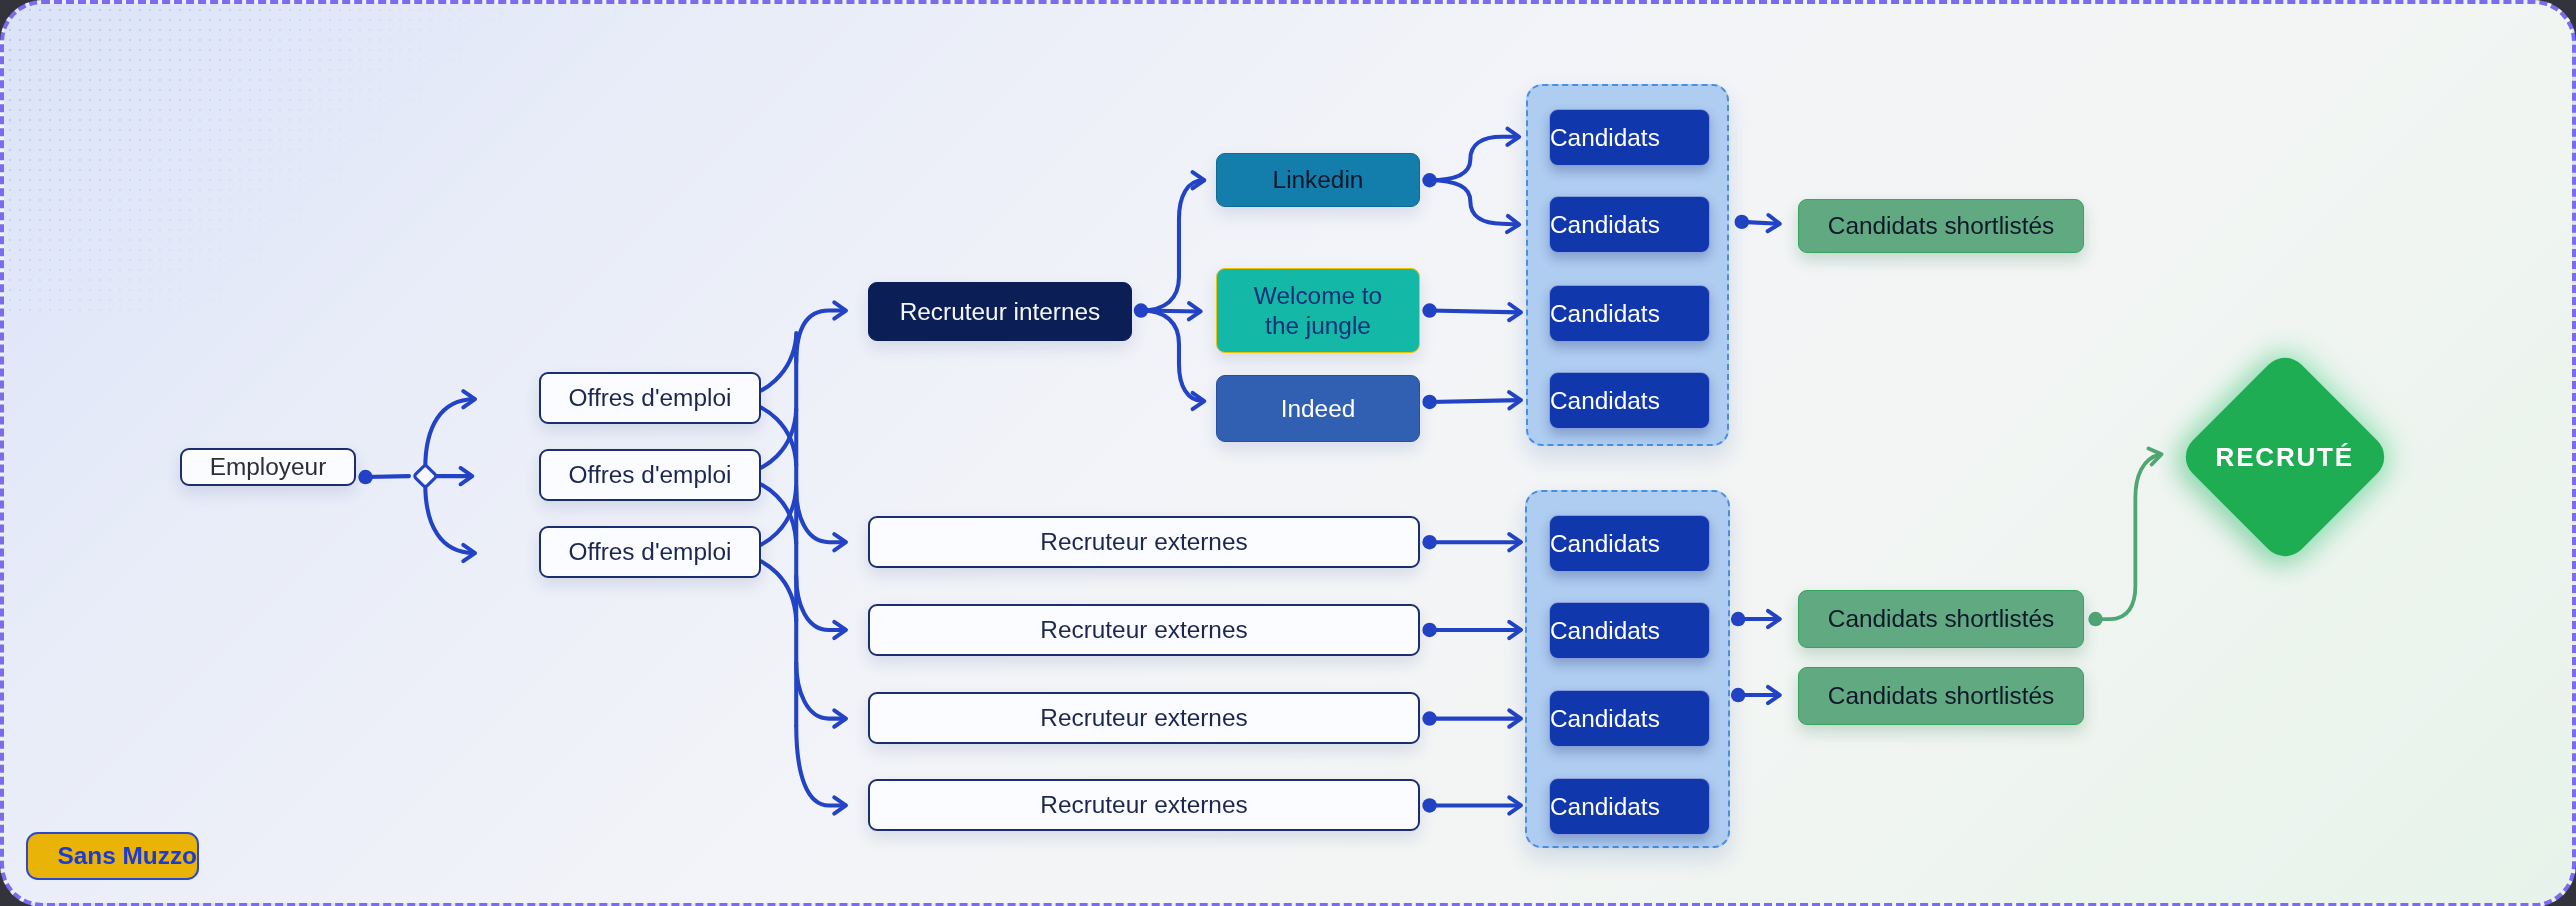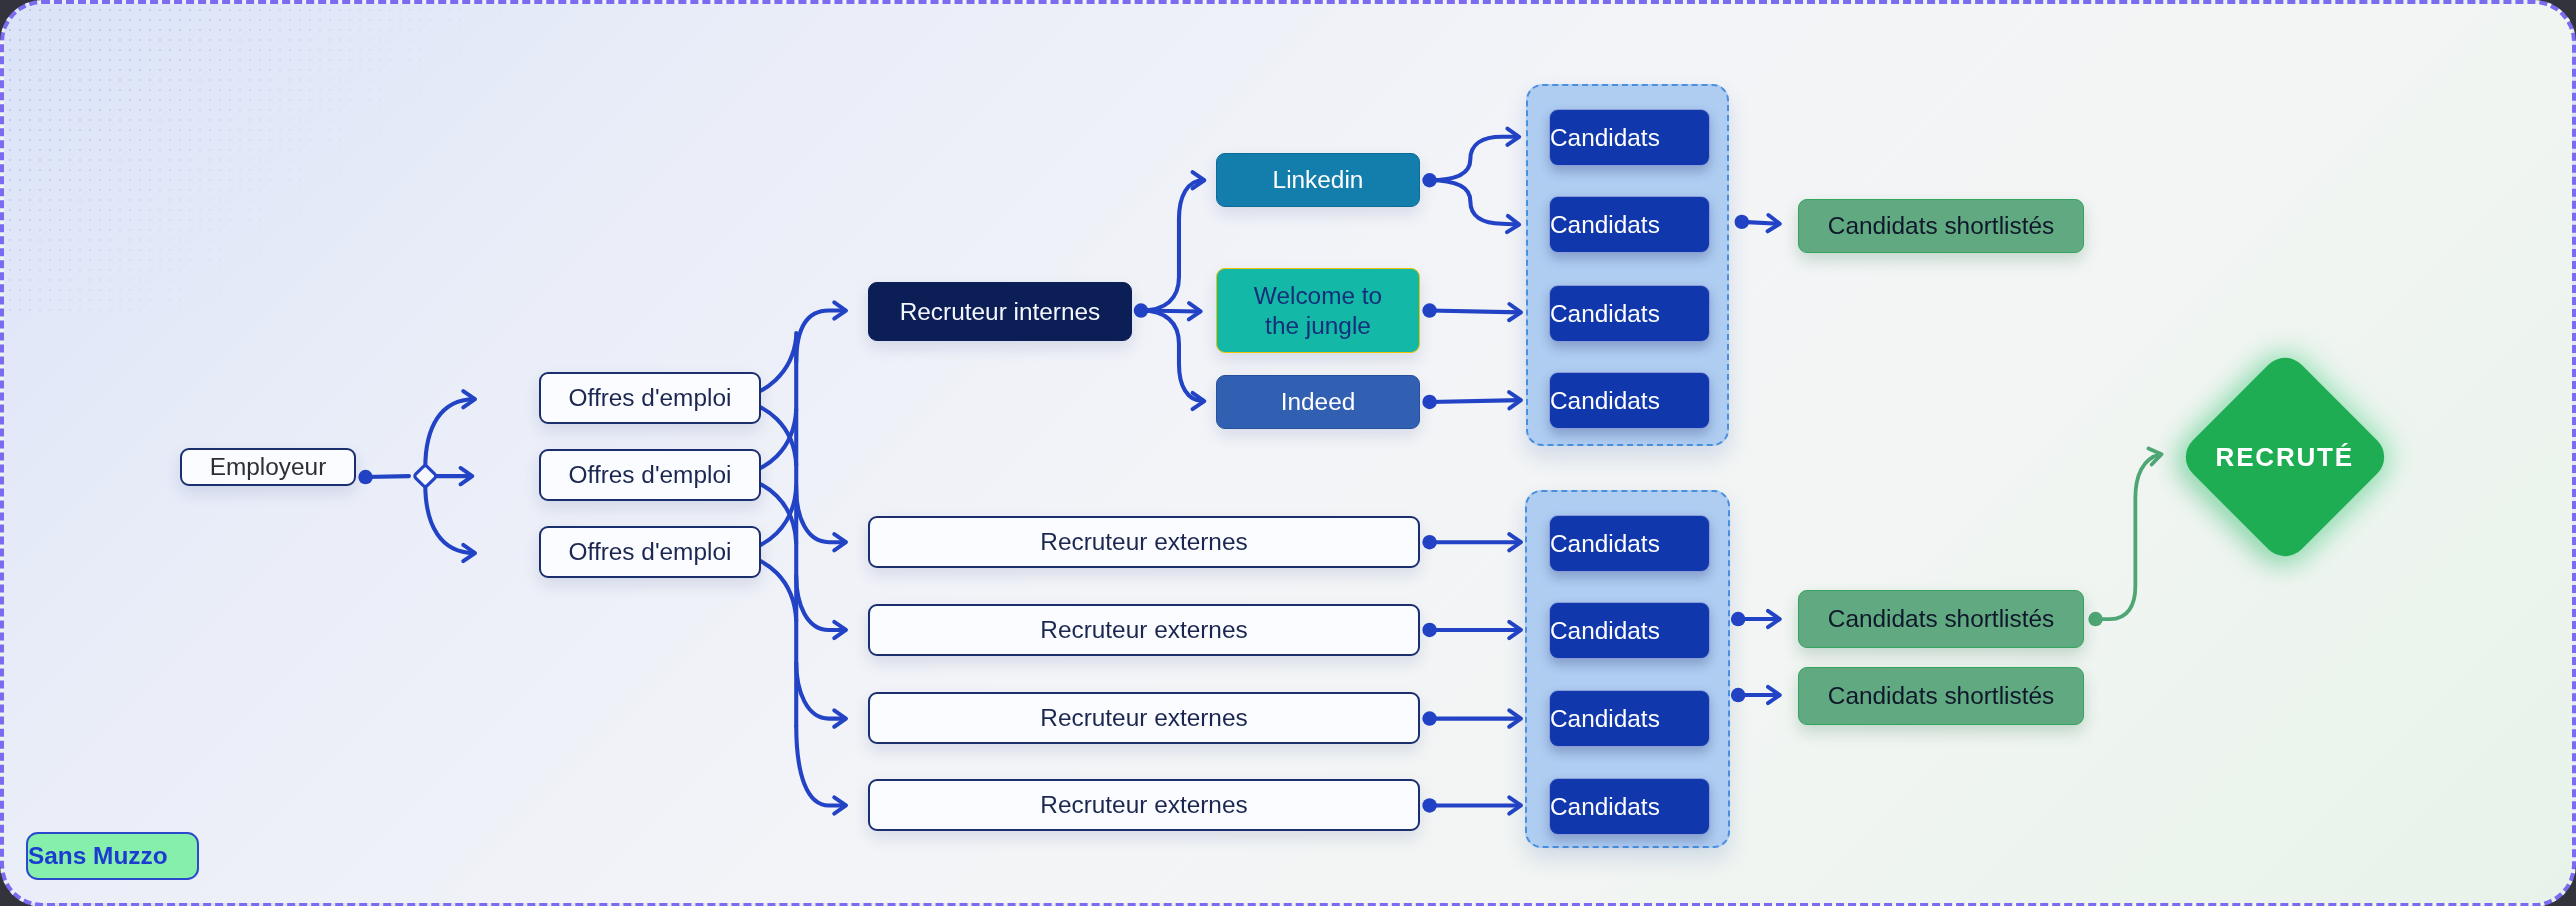--- a/index.html
+++ b/index.html
@@ -25,7 +25,7 @@
   .internes{left:868px;top:282px;width:264px;height:59px;background:#0b1f56;
             border:1.8px solid #0b1f56;color:#f5f7ff;justify-content:center;}
   .linkedin{left:1216px;top:153px;width:204px;height:54px;background:#137dac;
-            border:1.8px solid #0e6a96;color:#ffffff;justify-content:center;}
+            border:1.8px solid #0e6a96;color:#0f172a;justify-content:center;}
   .wttj{left:1216px;top:268px;width:204px;height:85px;background:#14b8a6;
         border:1.8px solid #eec400;color:#142f7a;line-height:1.22;}
   .wttj .lbl{max-width:149px;}

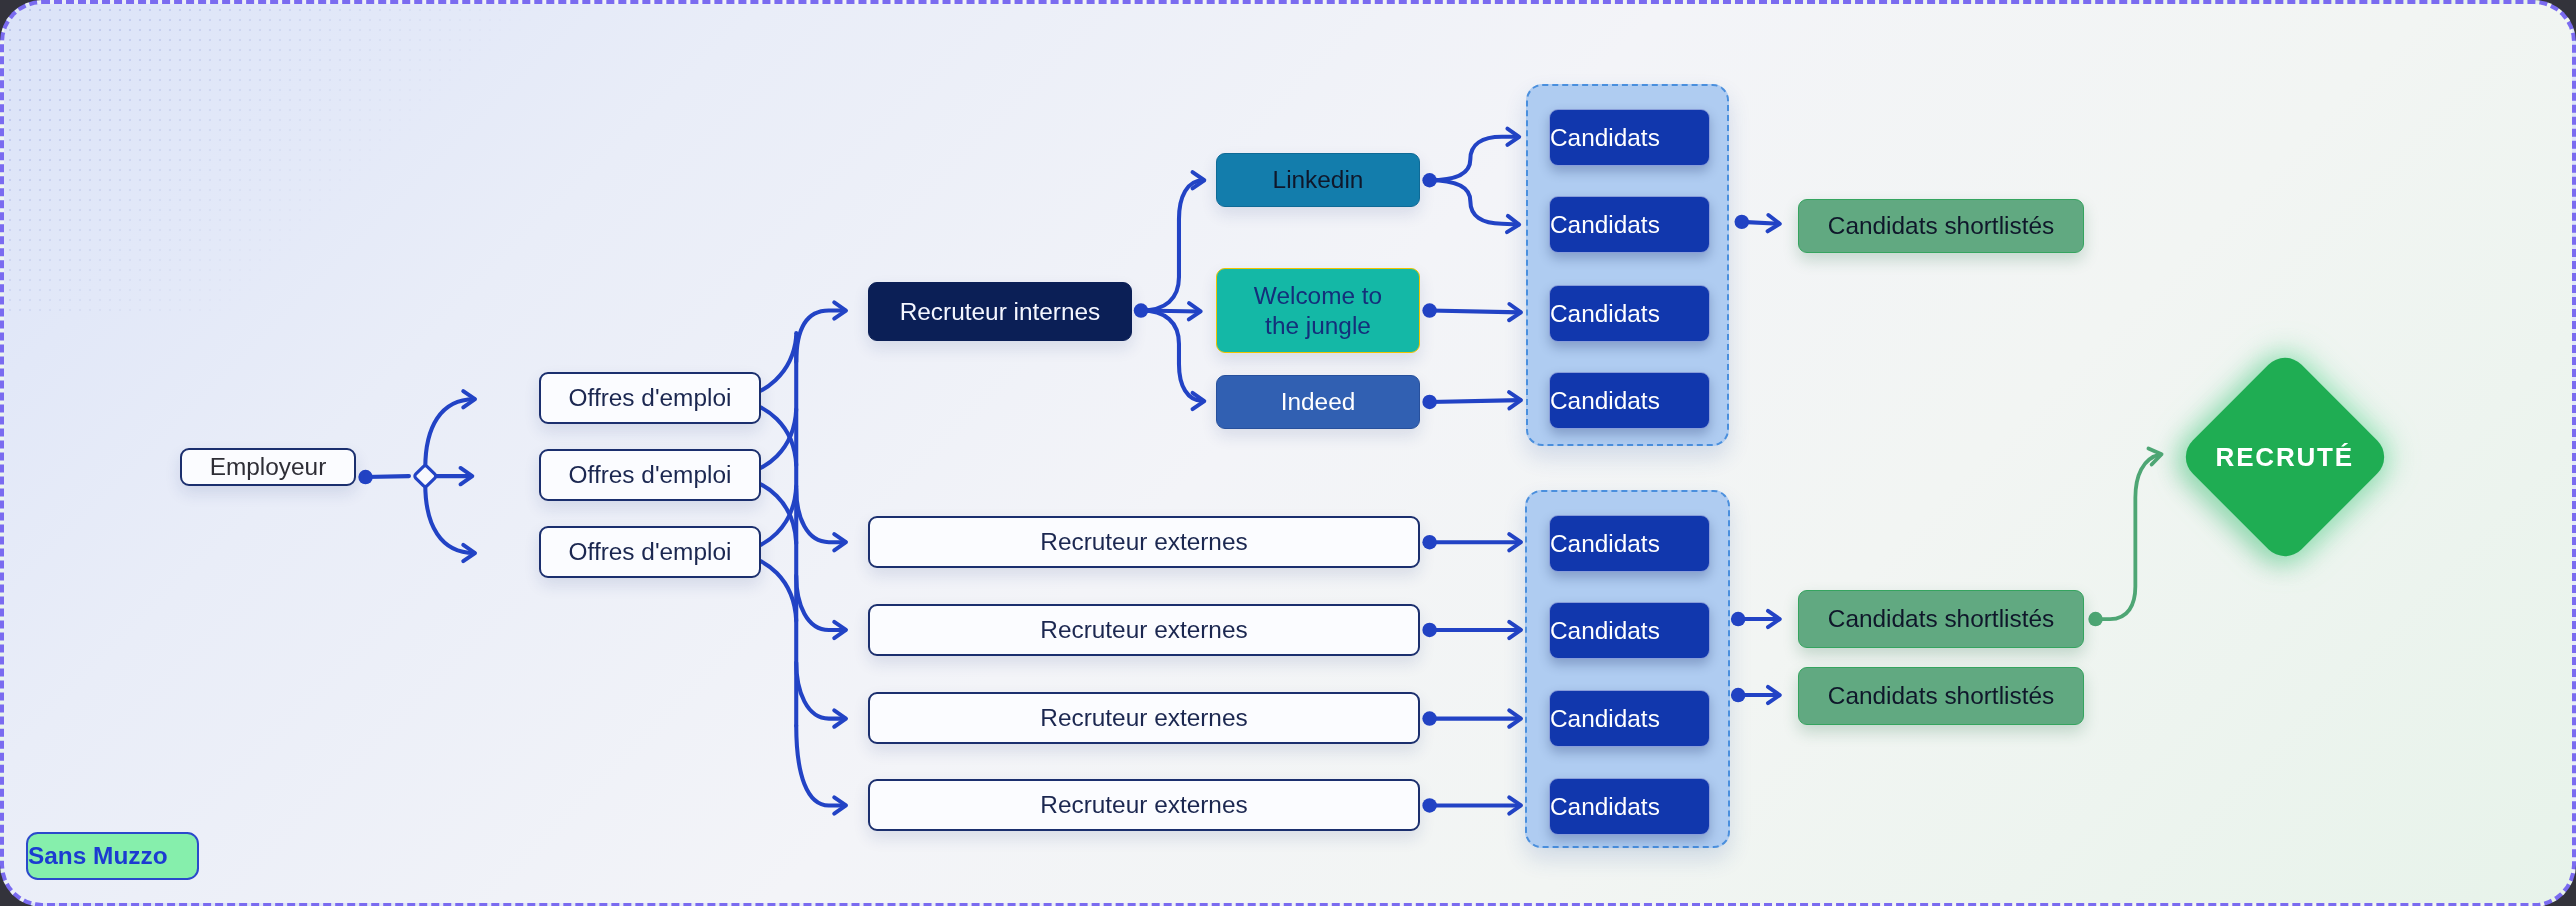--- a/index.html
+++ b/index.html
@@ -29,7 +29,7 @@
   .wttj{left:1216px;top:268px;width:204px;height:85px;background:#14b8a6;
         border:1.8px solid #eec400;color:#142f7a;line-height:1.22;}
   .wttj .lbl{max-width:149px;}
-  .indeed{left:1216px;top:375px;width:204px;height:54px;background:#3160b2;
+  .indeed{left:1216px;top:375px;width:204px;height:67px;background:#3160b2;
           border:1.8px solid #27509c;color:#fff;}
   .pool{position:absolute;z-index:2;box-sizing:border-box;background:#afccf1;
         border:2.7px dashed #4a8fdd;border-radius:16.3px;box-shadow:0 11px 22px rgba(40,80,160,.16);}

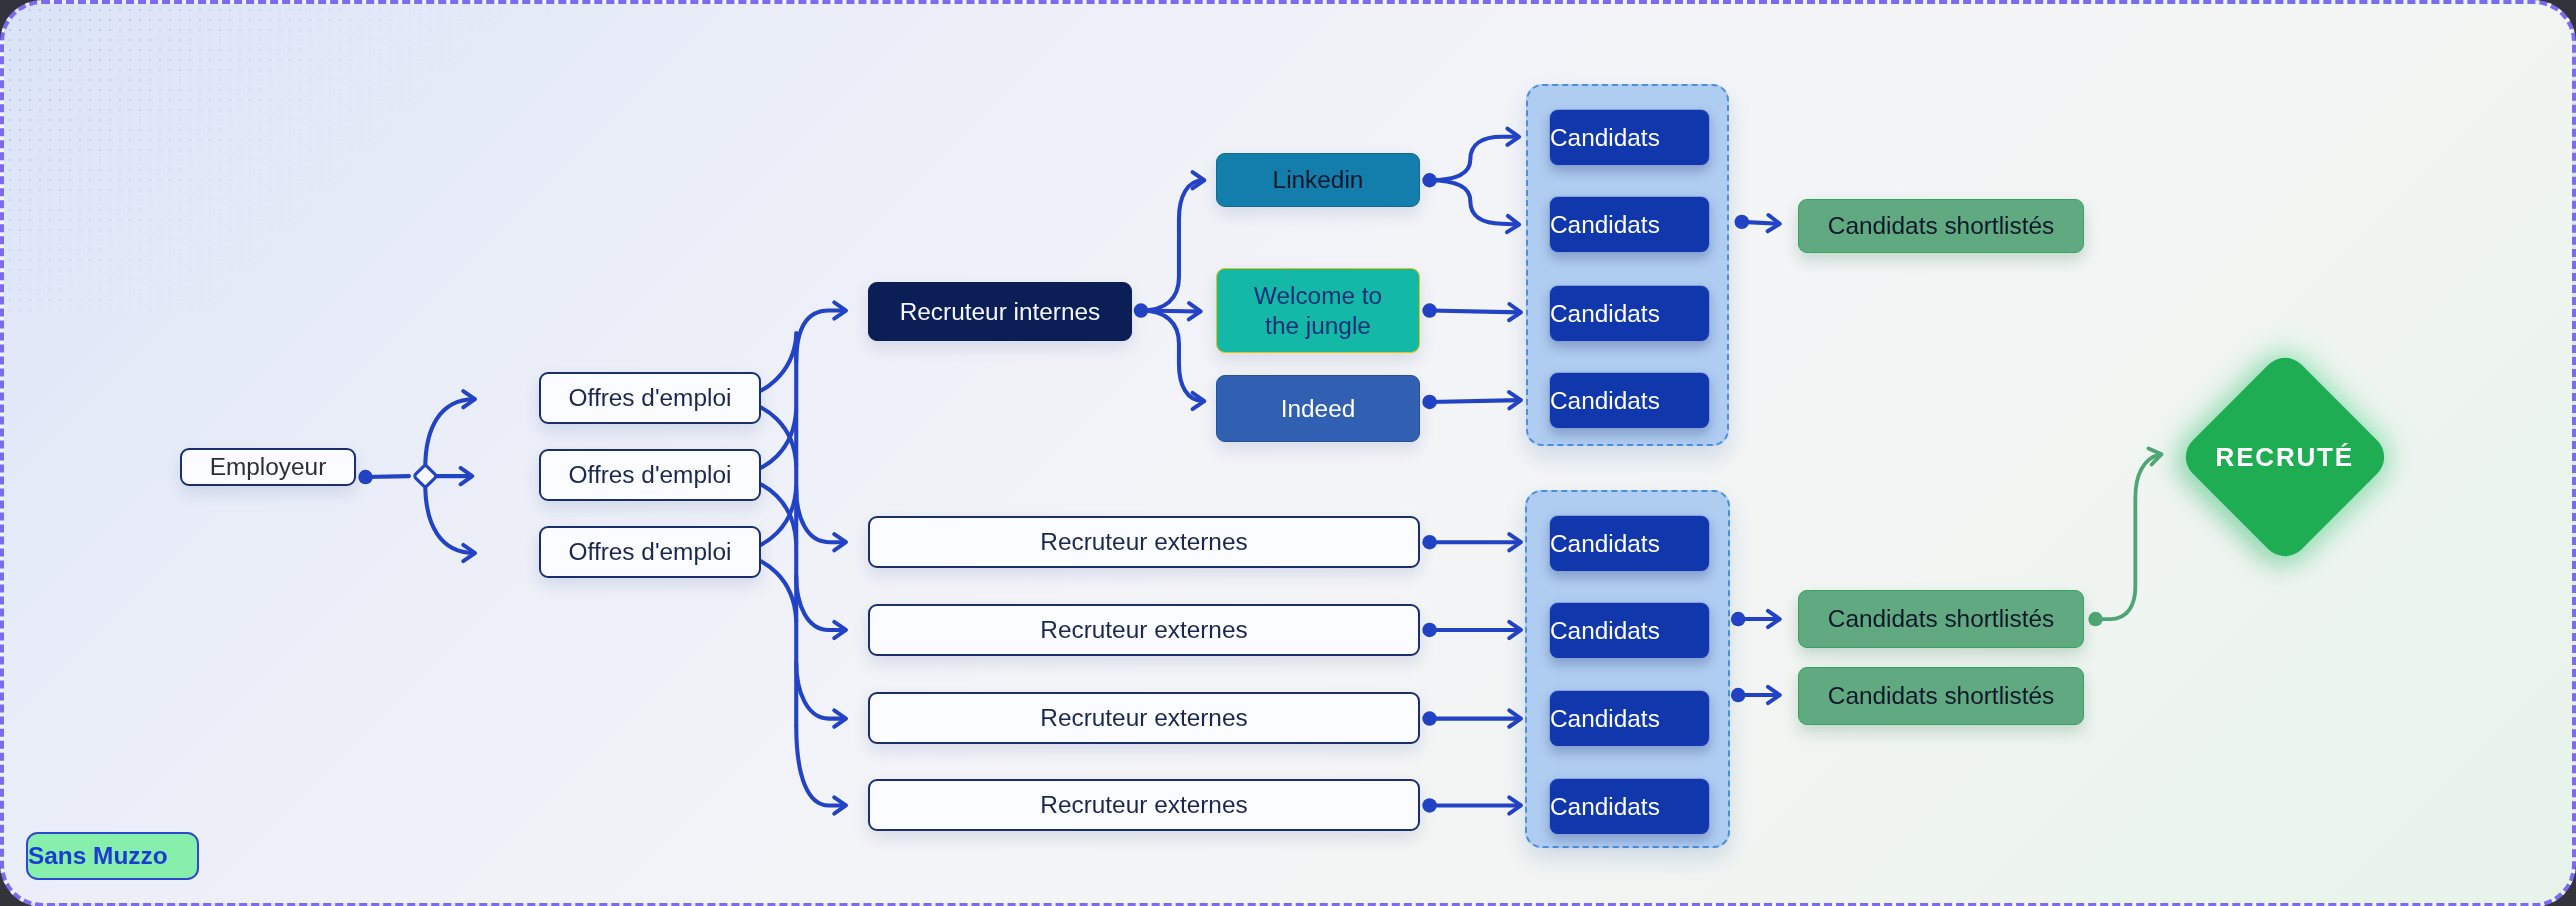--- a/index.html
+++ b/index.html
@@ -56,8 +56,8 @@
   .recrute .lbl{transform:rotate(-45deg);color:#fff;font-weight:bold;font-size:26px;
         letter-spacing:1.8px;}
   .brand{position:absolute;z-index:3;left:26px;top:832px;width:169px;height:44px;
-        background:#86efac;border:2.3px solid #2b49cb;border-radius:11.8px;
-        display:flex;align-items:center;justify-content:flex-start;
+        background:#eab308;border:2.3px solid #2b49cb;border-radius:11.8px;
+        display:flex;align-items:center;justify-content:flex-end;
         color:#1c3bd1;font-weight:bold;font-size:24.4px;}
 </style>
 </head>

